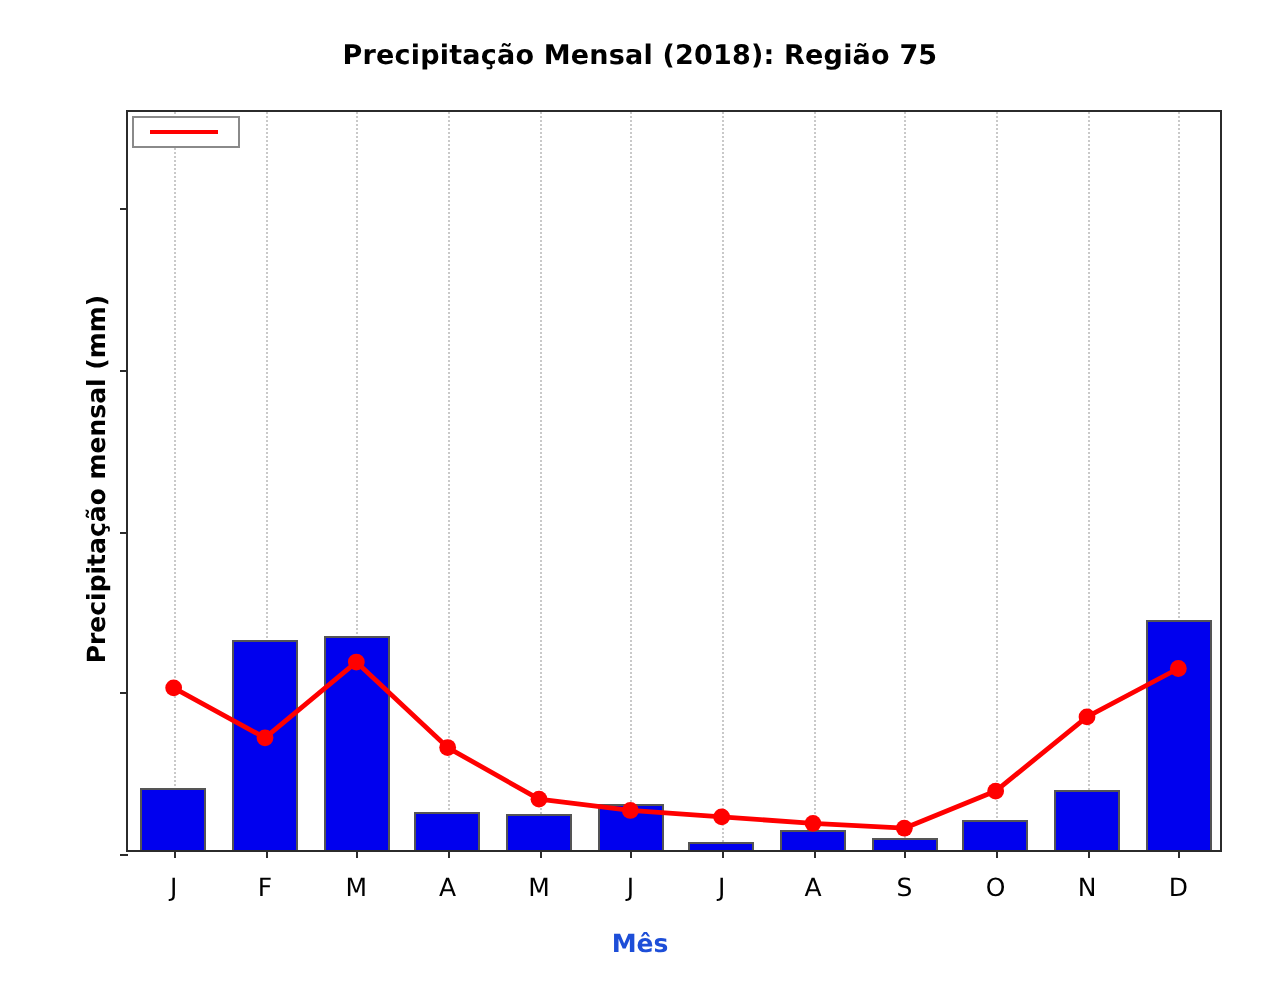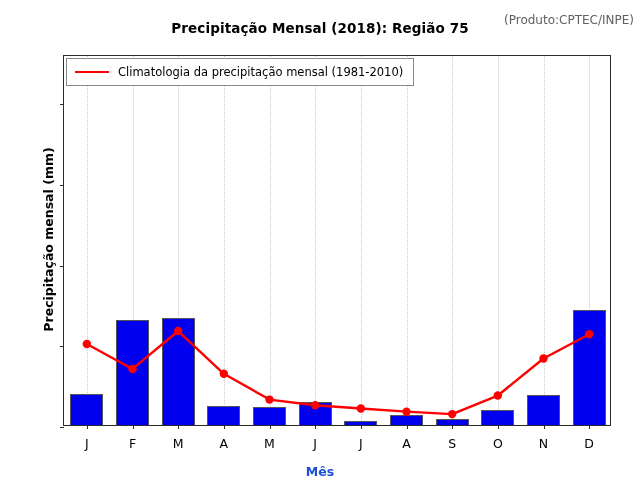--- a/index.html
+++ b/index.html
@@ -159,7 +159,6 @@
 
   <div id="chart-title">Precipitação Mensal (2018): Região 75</div>
 
-  <div id="annotation">(Produto:CPTEC/INPE)</div>
 
   <div id="plot-area">
 

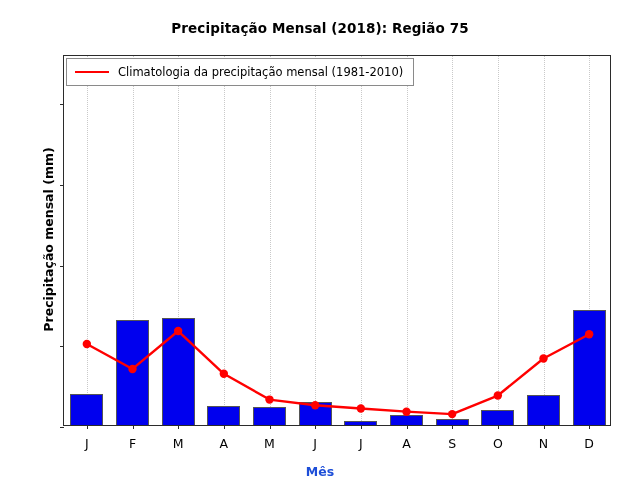--- a/index.html
+++ b/index.html
@@ -195,7 +195,6 @@
 
     <div id="legend">
       <span id="legend-line"></span>
-      <span id="legend-label">Climatologia da precipitação mensal (1981-2010)</span>
     </div>
 
   <div class="ytick-mark" style="top: 371px;"></div>

